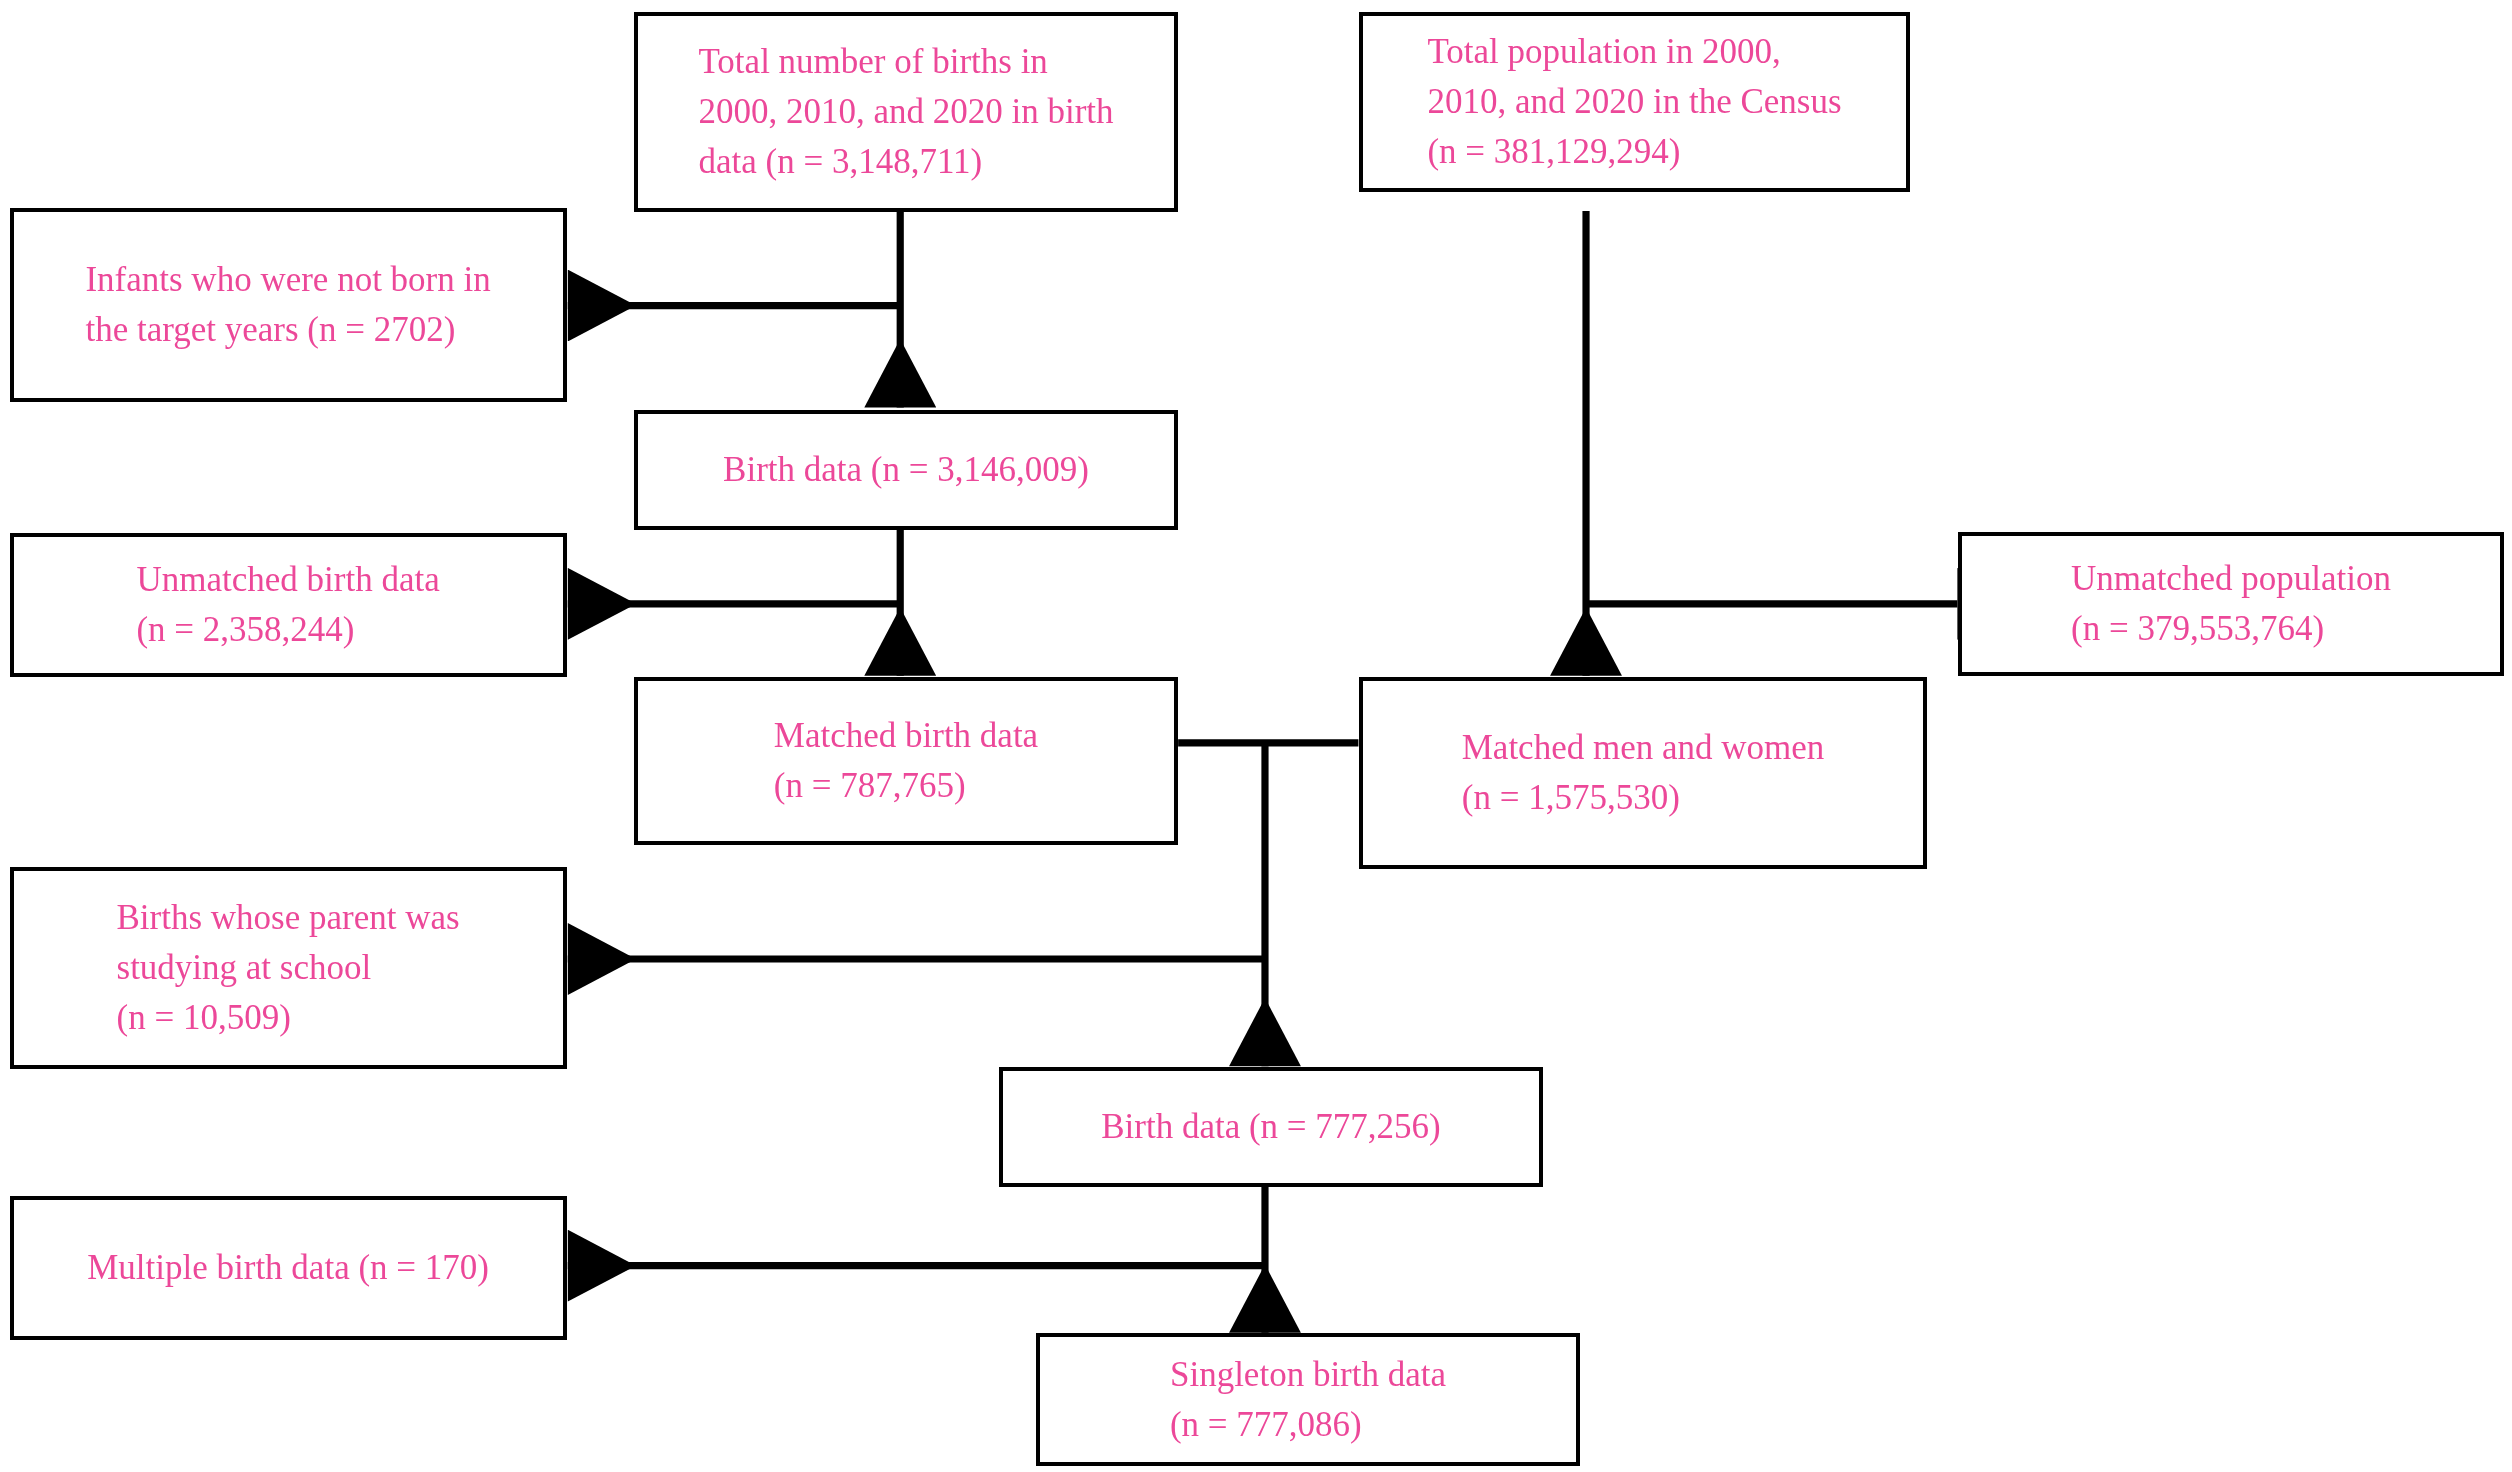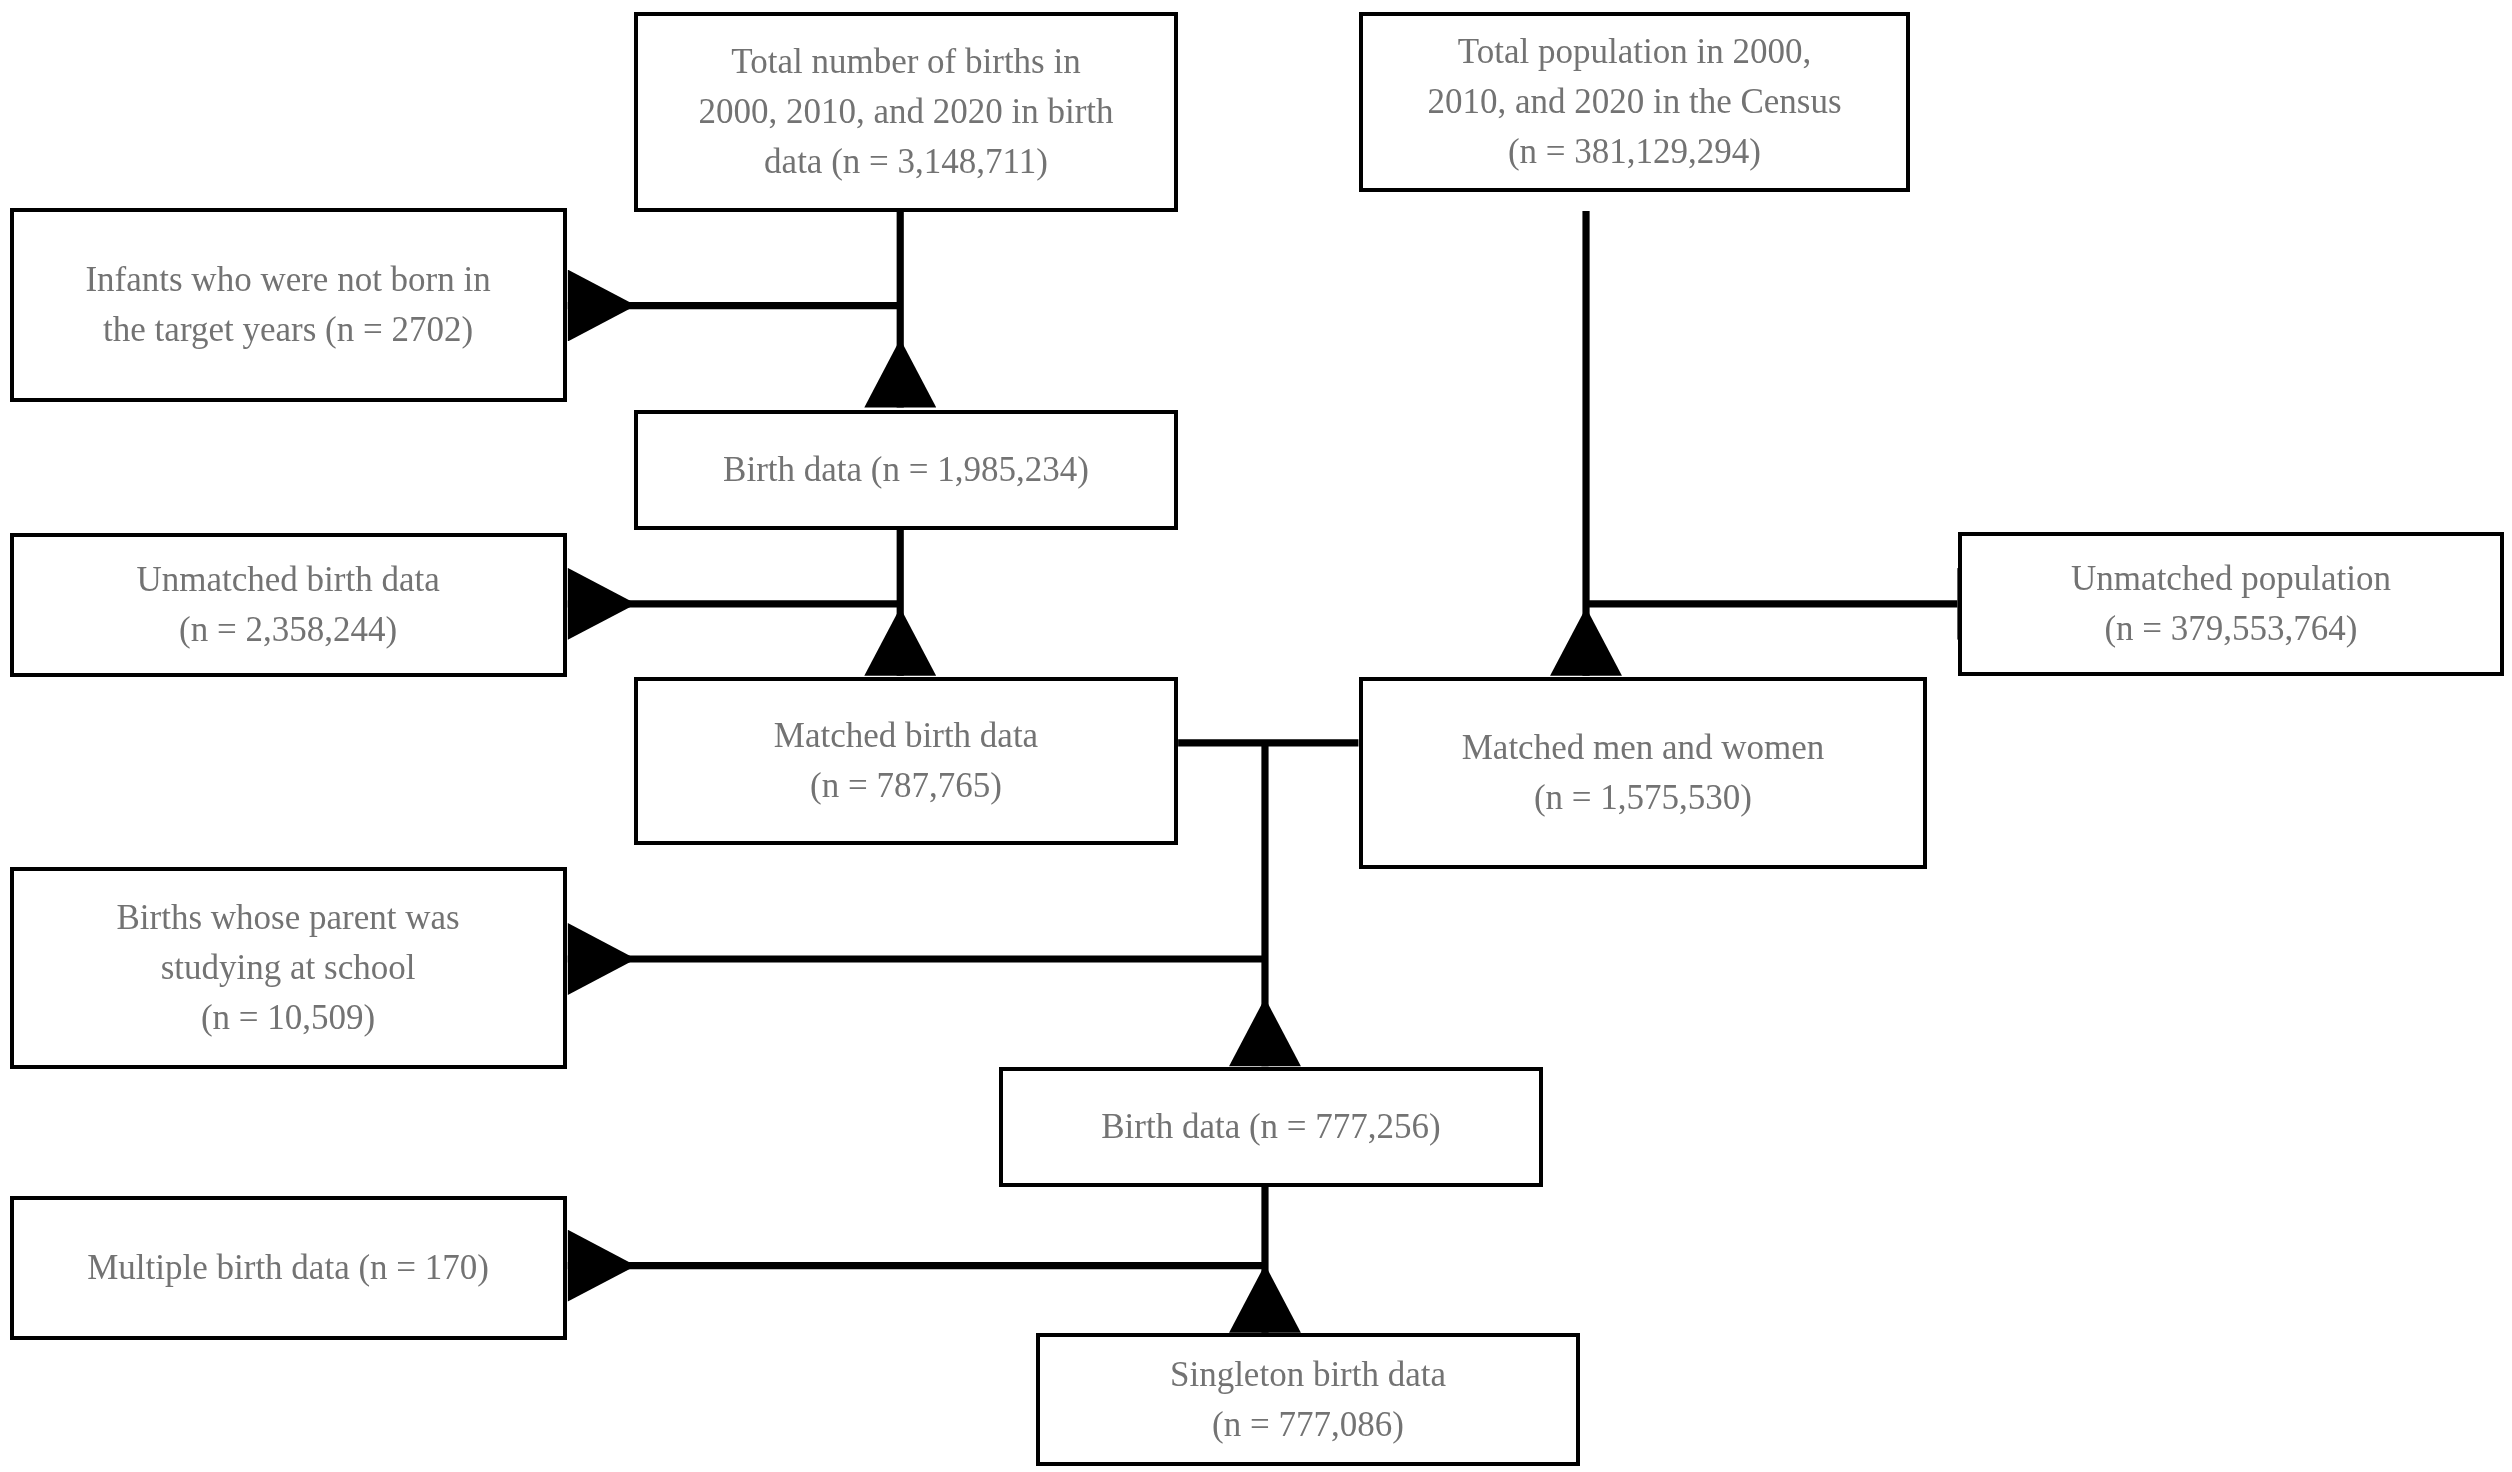--- a/index.html
+++ b/index.html
@@ -31,8 +31,7 @@
     display: flex;
     align-items: center;
     justify-content: center;
-    text-align: center;
-    color: #737373;
+    color: #ec4899;
     font-size: 35px;
     line-height: 1.42;
     padding: 2.4px 8.4px;

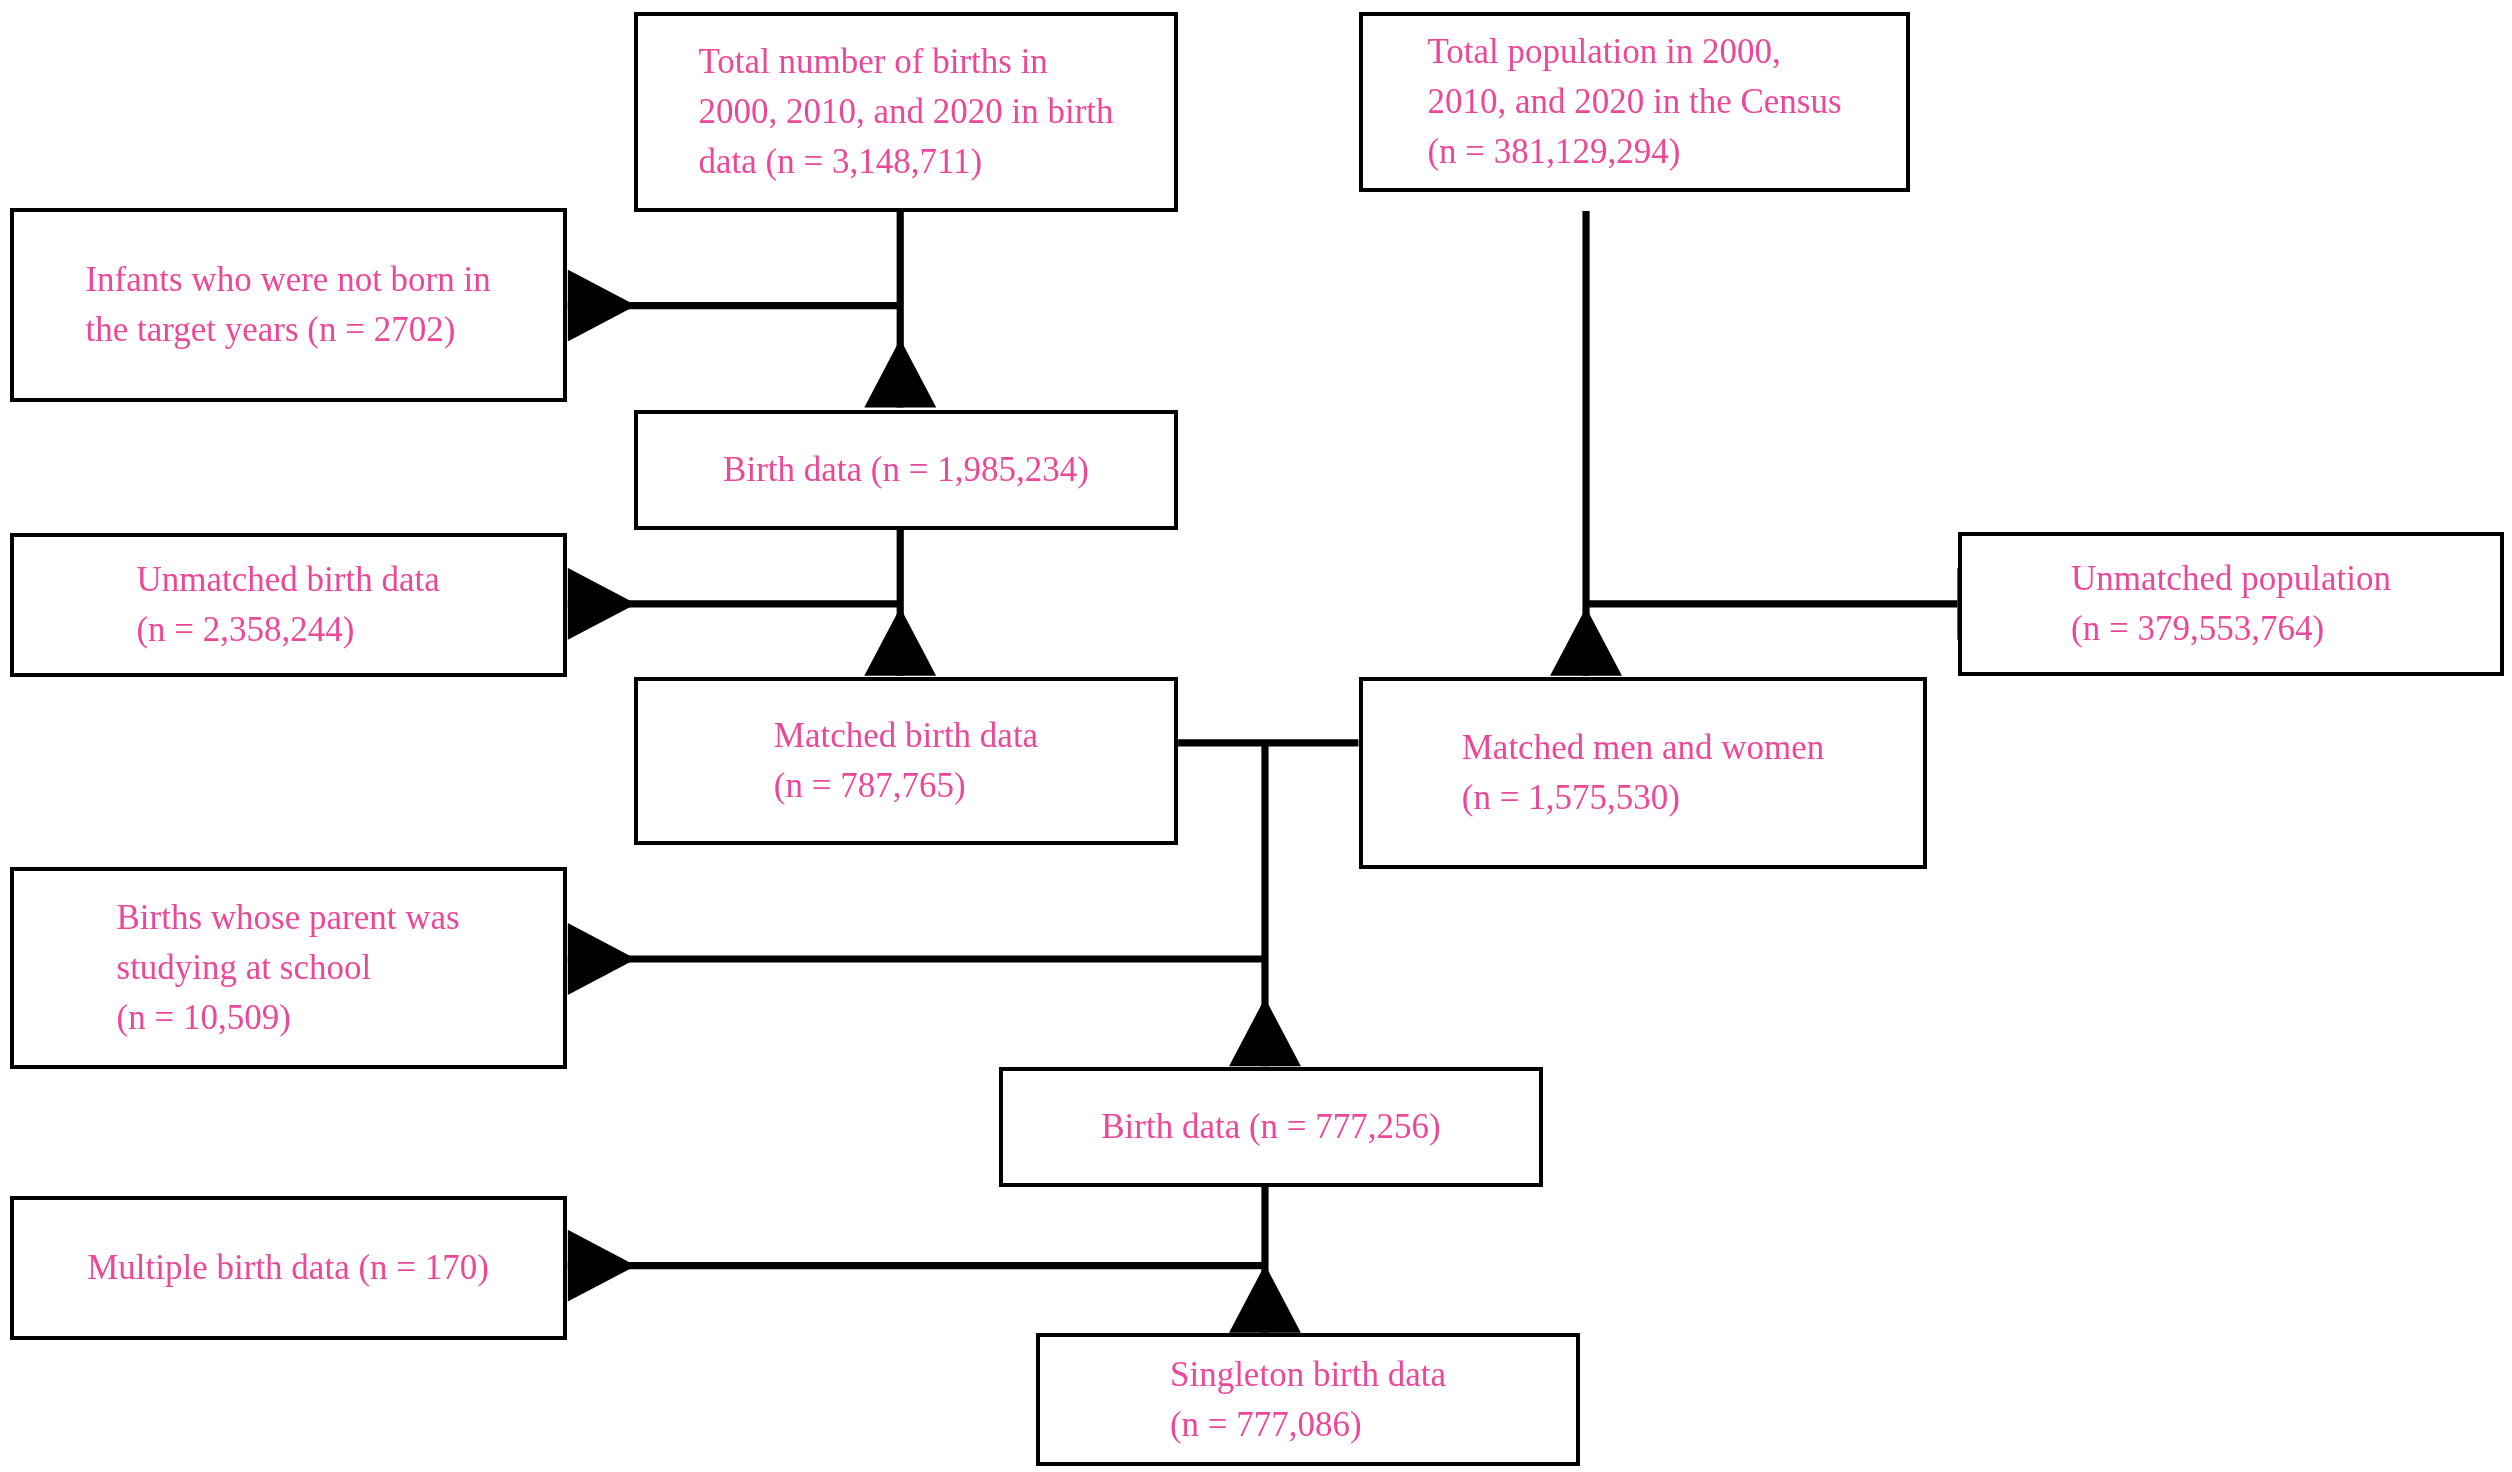--- a/index.html
+++ b/index.html
@@ -122,7 +122,7 @@
   </div>
 
   <div class="node" style="left:634px; top:410px; width:544px; height:120px;">
-    <span class="label">Birth data (n = 1,985,234)</span>
+    <span class="label">Birth data (n = 3,146,009)</span>
   </div>
 
   <div class="node" style="left:9.6px; top:533px; width:557px; height:144px;">

